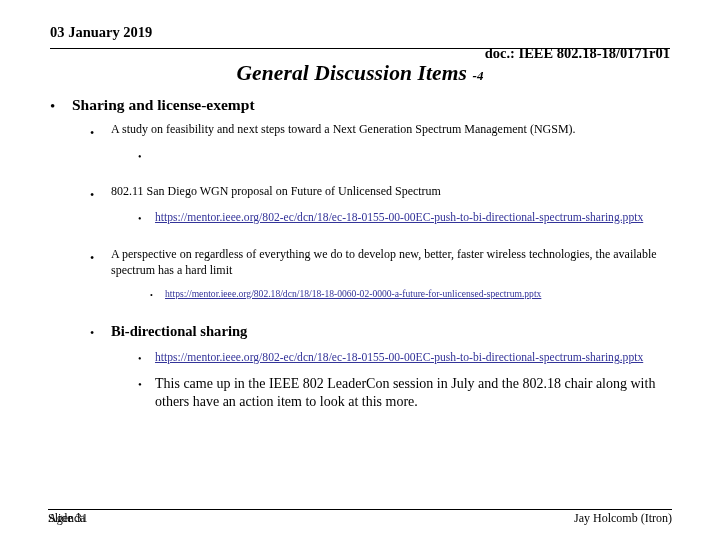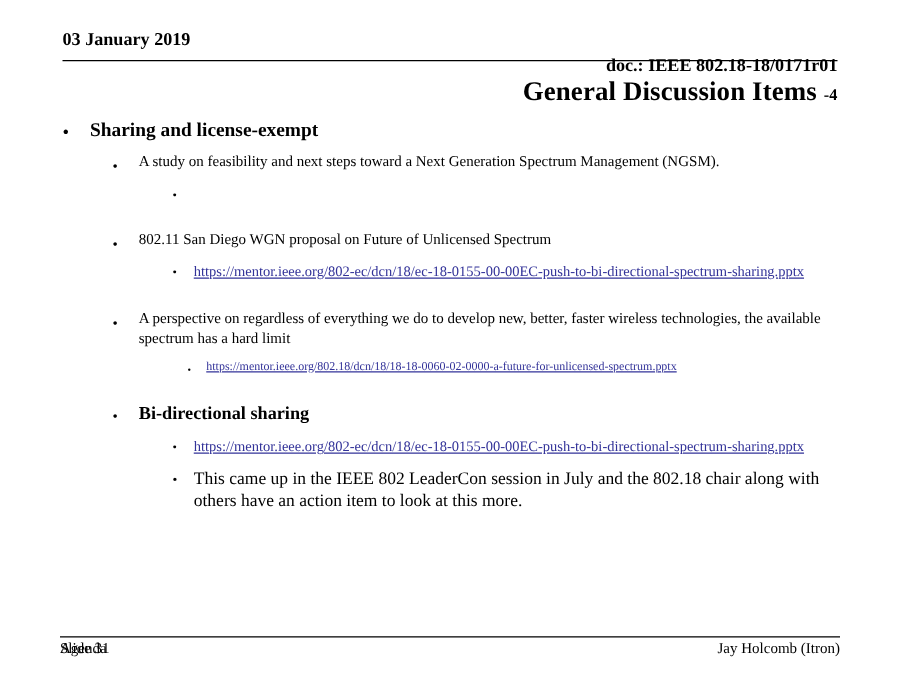--- a/index.html
+++ b/index.html
@@ -64,10 +64,11 @@
     left: 50px;
     top: 61px;
     width: 620px;
-    text-align: right;
+    text-align: center;
     font-size: 21.5px;
     font-weight: bold;
     letter-spacing: 0.1px;
+    font-style: italic;
   }
   .title-sub {
     font-size: 13px;

